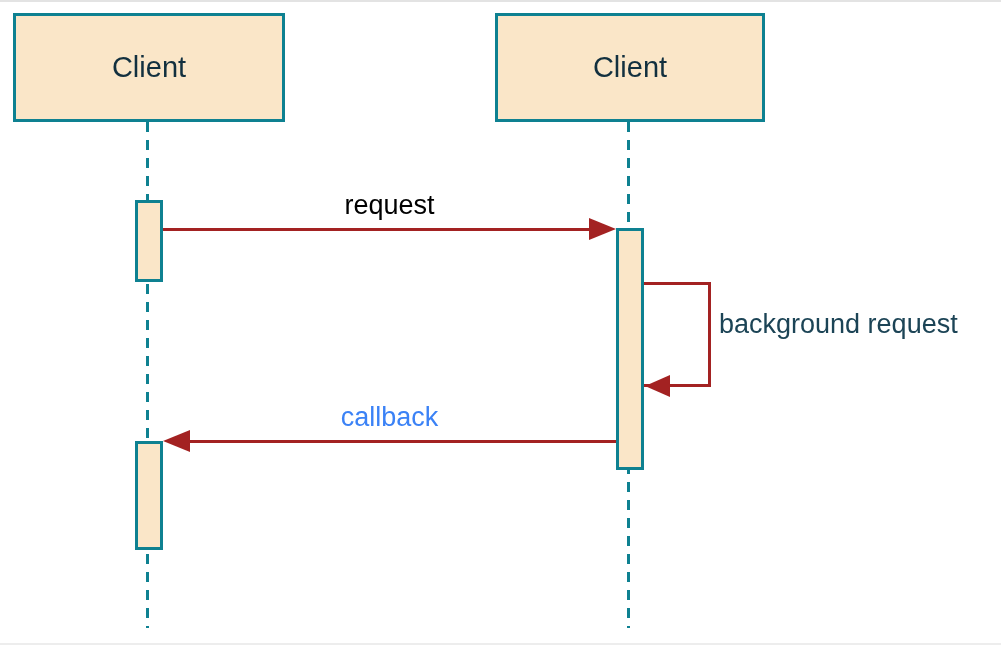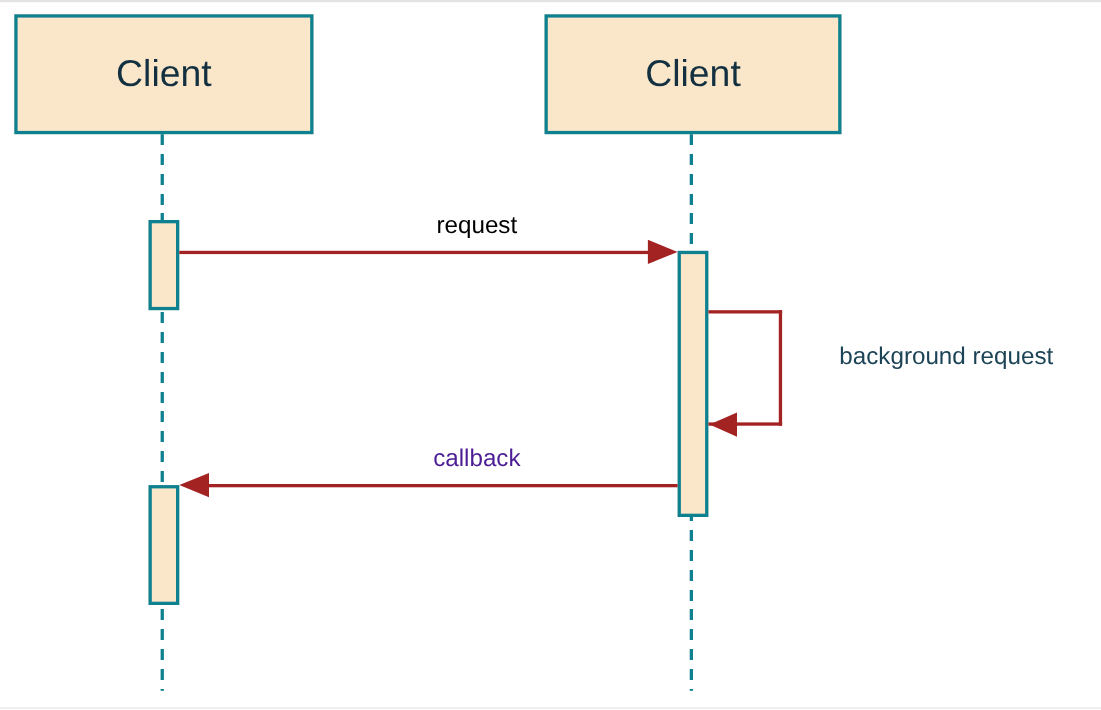--- a/index.html
+++ b/index.html
@@ -34,7 +34,7 @@
     display: flex;
     align-items: center;
     justify-content: center;
-    font-size: 34px;
+    font-size: 29px;
     color: #12303F;
   }
   #client-box { left: 13px; width: 272px; }

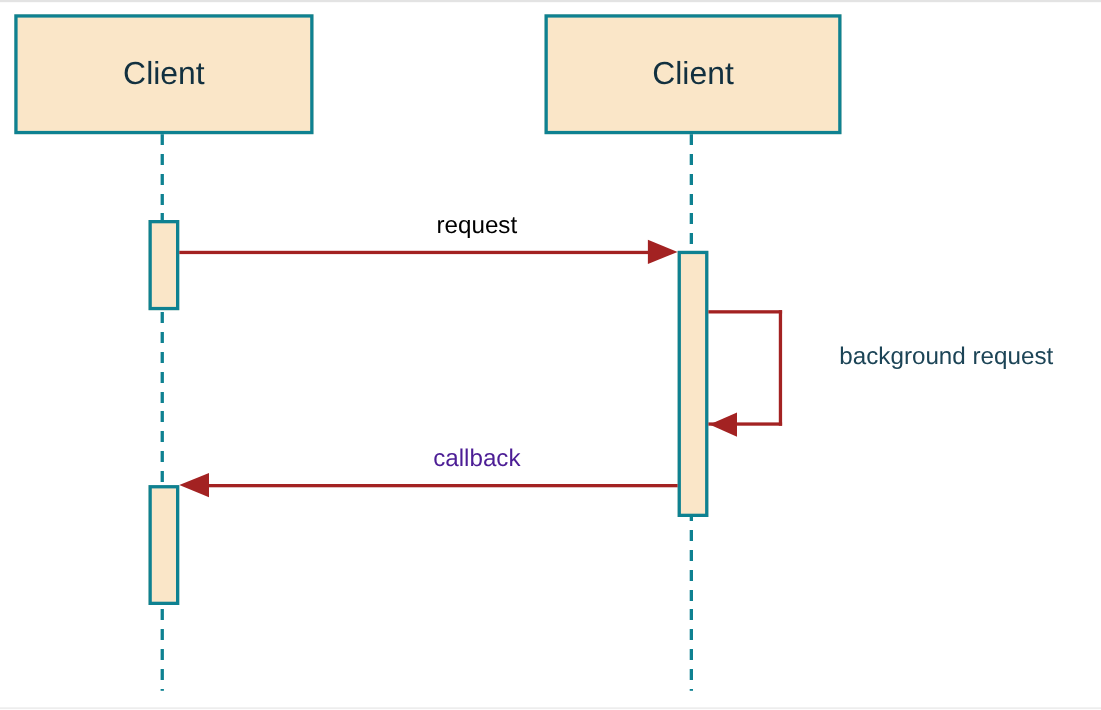--- a/index.html
+++ b/index.html
@@ -104,10 +104,9 @@
 
   .msg-label {
     position: absolute;
-    font-size: 22px;
+    font-size: 27px;
     line-height: 28px;
     white-space: nowrap;
-    margin-left: 44px;
   }
   #request-label {
     left: 163px; top: 191px; width: 453px;

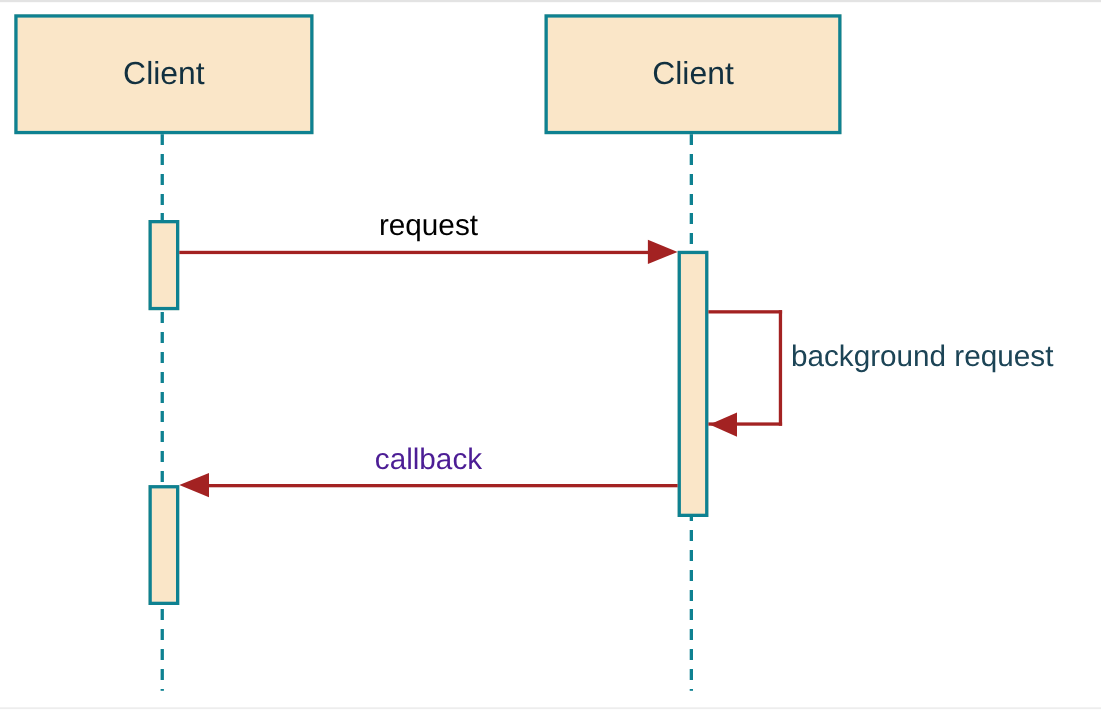--- a/index.html
+++ b/index.html
@@ -116,7 +116,7 @@
   #callback-label {
     left: 163px; top: 403px; width: 453px;
     text-align: center;
-    color: #4c1d95;
+    color: #3b82f6;
   }
   #background-label {
     left: 719px; top: 310px;

